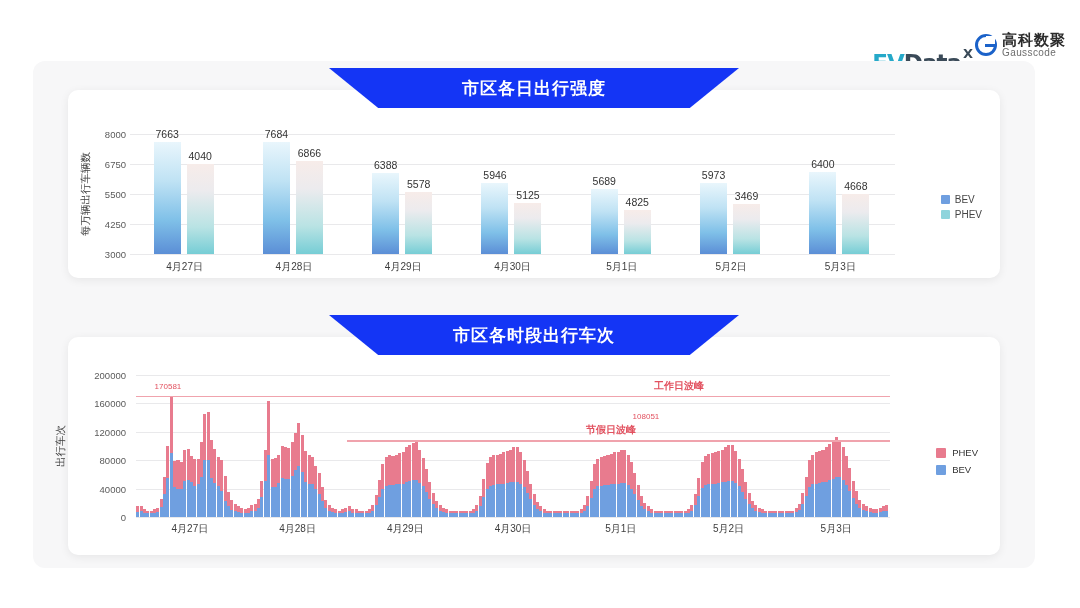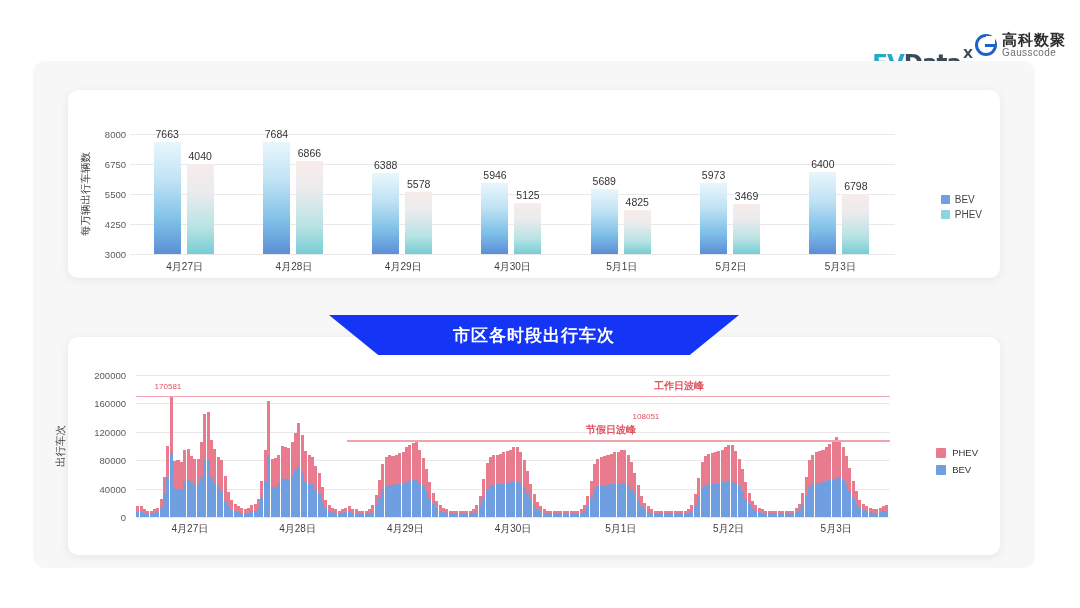--- a/index.html
+++ b/index.html
@@ -177,6 +177,9 @@
 <div class="backdrop"></div>
 
 <div class="section" id="chart1" style="left:68px; top:68px; width:932px; height:210px;">
+  <div class="banner">
+    <span class="banner-text">市区各日出行强度</span>
+  </div>
   <div class="card" style="height:188px;">
     <div class="plot-wrap" style="margin:44px 105px 0 62px;">
       <div class="ylabel" style="left:-86px;">每万辆出行车辆数</div>

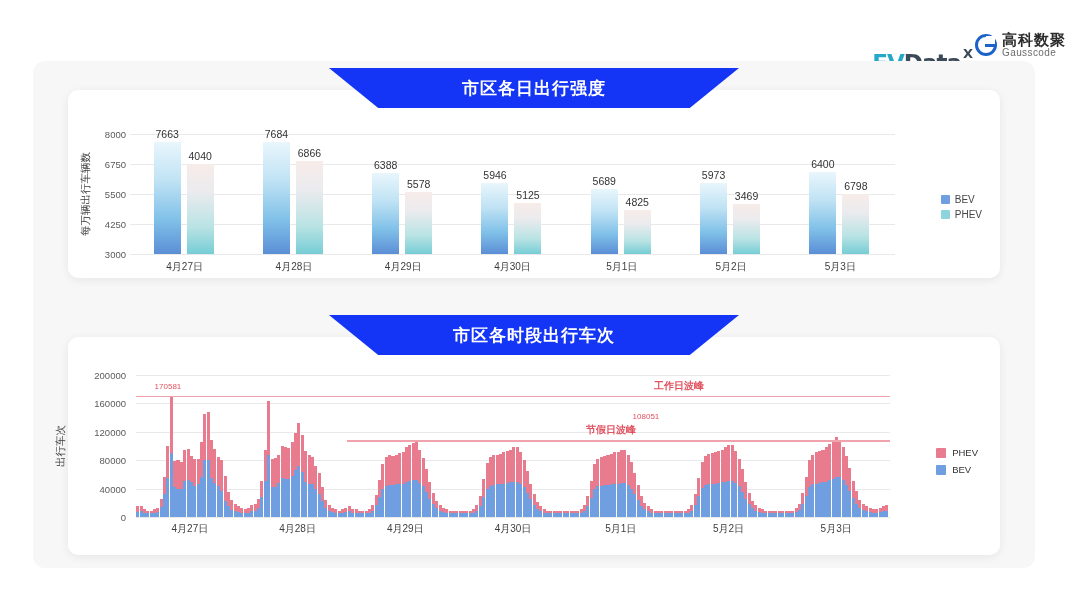--- a/index.html
+++ b/index.html
@@ -251,7 +251,7 @@
               <div class="val">6400</div>
             </div>
             <div class="bar phev" style="height: 60.192px;">
-              <div class="val">6798</div>
+              <div class="val">4668</div>
             </div>
           </div>
         </div>

